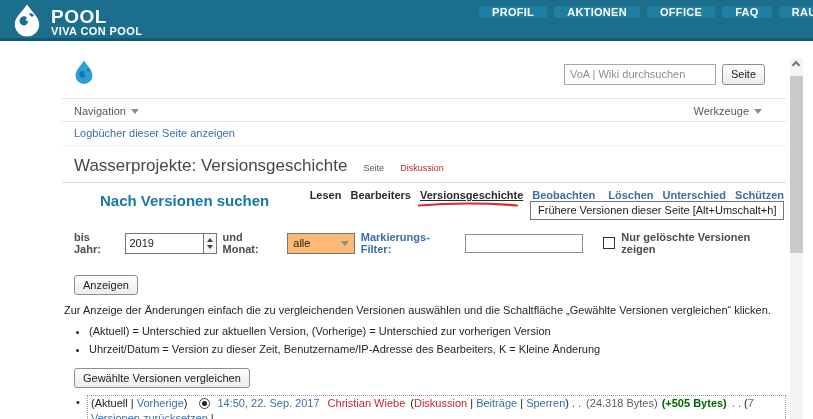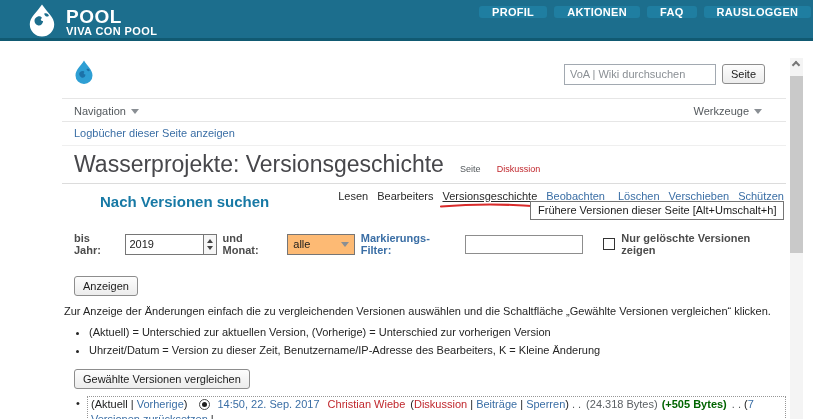--- a/index.html
+++ b/index.html
@@ -8,7 +8,7 @@
 
   
   .top{position:absolute;left:0;top:0;width:813px;height:41px;background:#1c6e8d;border-bottom:3px solid #115a72;overflow:hidden;}
-  .brand{position:absolute;left:25px;top:3px;display:flex;align-items:center;gap:7px;cursor:pointer;}
+  .brand{position:absolute;left:10px;top:3px;display:flex;align-items:center;gap:7px;cursor:pointer;}
   .brand-title{color:#fff;font-size:19px;font-weight:bold;letter-spacing:.5px;line-height:17px;}
   .brand-sub{color:#fff;font-size:11px;font-weight:bold;letter-spacing:.4px;line-height:12px;}
   .top-nav{position:absolute;left:479px;top:6px;display:flex;gap:7px;width:500px;}

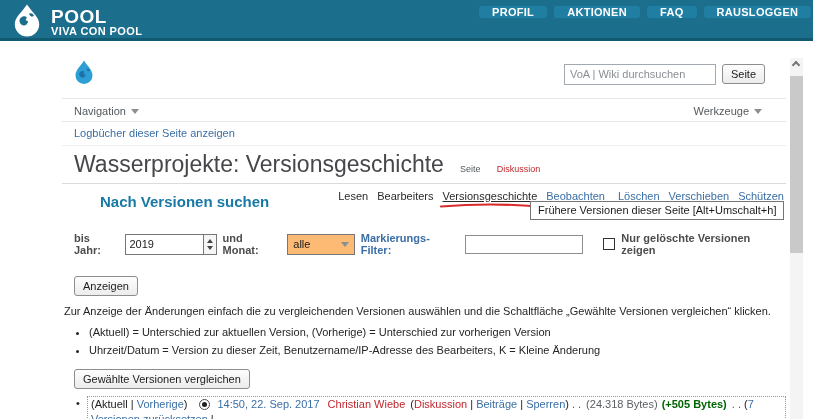--- a/index.html
+++ b/index.html
@@ -110,6 +110,7 @@
     <nav class="top-nav">
       <button>PROFIL</button>
       <button>AKTIONEN</button>
+      <button>OFFICE</button>
       <button>FAQ</button>
       <button>RAUSLOGGEN</button>
     </nav>

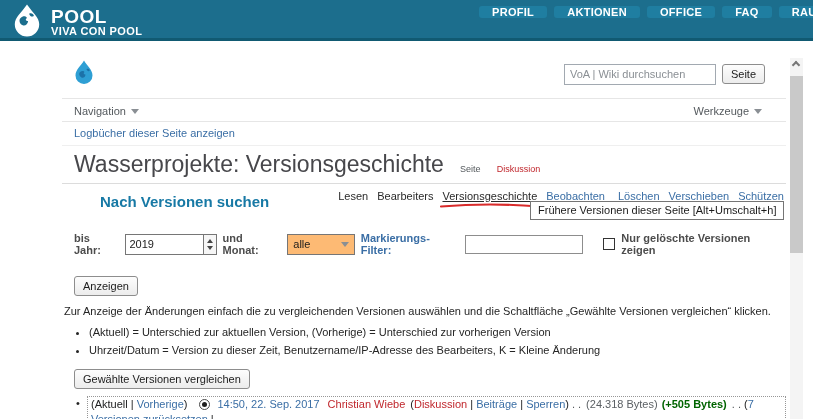--- a/index.html
+++ b/index.html
@@ -18,7 +18,7 @@
   .wiki{position:absolute;left:62px;right:27px;top:44px;font-size:11px;color:#202122;}
   .row-b{border-bottom:1px solid #e6e6e6;}
   .search-row{display:flex;justify-content:space-between;align-items:center;padding:16px 0 10px 12px;}
-  .search-group{display:flex;align-items:center;margin-right:21px;gap:6px;}
+  .search-group{display:flex;margin-right:21px;gap:6px;}
   .search-group input{width:152px;height:21px;border:1px solid #a2a9b1;font-size:11px;padding:0 5px;color:#222;}
   .search-group input::placeholder{color:#8a8f94;}
   .btn{background:linear-gradient(#fdfdfd,#ececec);border:1px solid #8d8d8d;border-radius:3px;font-size:11px;color:#1b1b1b;padding:3px 8px;cursor:pointer;}

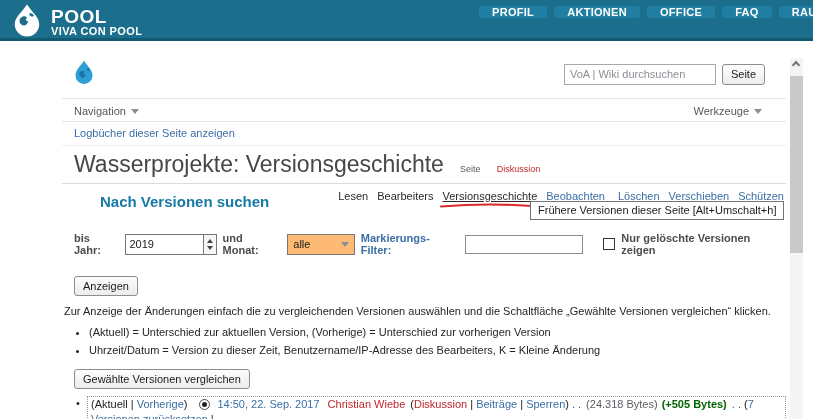--- a/index.html
+++ b/index.html
@@ -30,7 +30,7 @@
   a.bl{color:#3a6ea5;text-decoration:none;cursor:pointer;}
   a.rl{color:#c0272d;text-decoration:none;cursor:pointer;}
   .title-row{margin:5px 0 0 12px;font-weight:normal;}
-  .page-title{font-size:23px;color:#47474b;}
+  .page-title{font-size:17px;color:#47474b;}
   .ns{font-size:9px;margin-left:10px;cursor:pointer;}
   .ns-page{color:#54595d;}
   .ns-talk{color:#c0272d;}

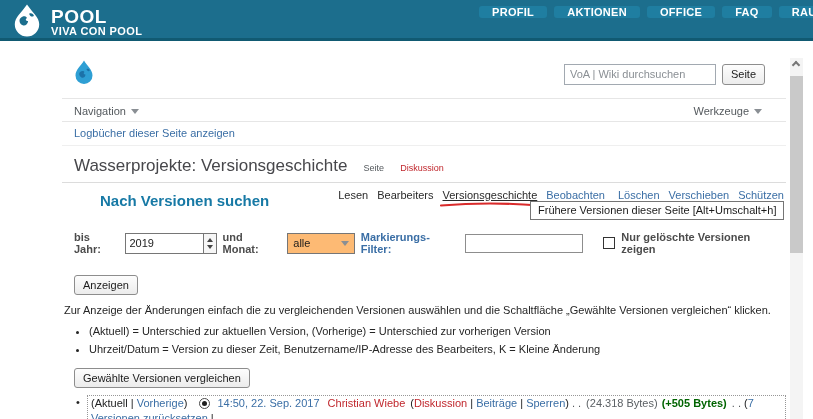--- a/index.html
+++ b/index.html
@@ -39,7 +39,7 @@
   
   .band{position:relative;height:36px;}
   .tabs{position:absolute;right:2px;top:6px;display:flex;gap:9px;align-items:flex-start;font-size:11px;white-space:nowrap;}
-  .tab{text-decoration:none;cursor:pointer;}
+  .tab{text-decoration:none;cursor:pointer;font-weight:bold;}
   .tab.dark{color:#2a2a2a;}
   .tab.blue{color:#3a6ea5;}
   .tab.active{text-decoration:underline;}

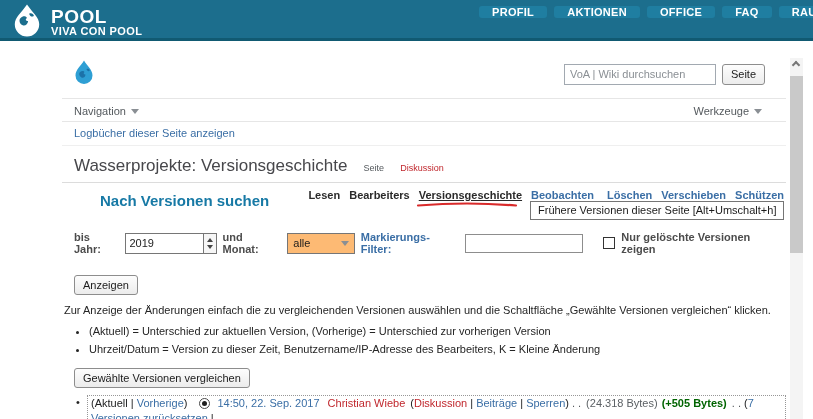--- a/index.html
+++ b/index.html
@@ -167,7 +167,7 @@
         </span>
         <a class="tab blue">Beobachten</a>
         <a class="tab blue gap-before">Löschen</a>
-        <a class="tab blue">Verschieben</a>
+        <a class="tab blue">Unterschied</a>
         <a class="tab blue">Schützen</a>
       </div>
     </div>

